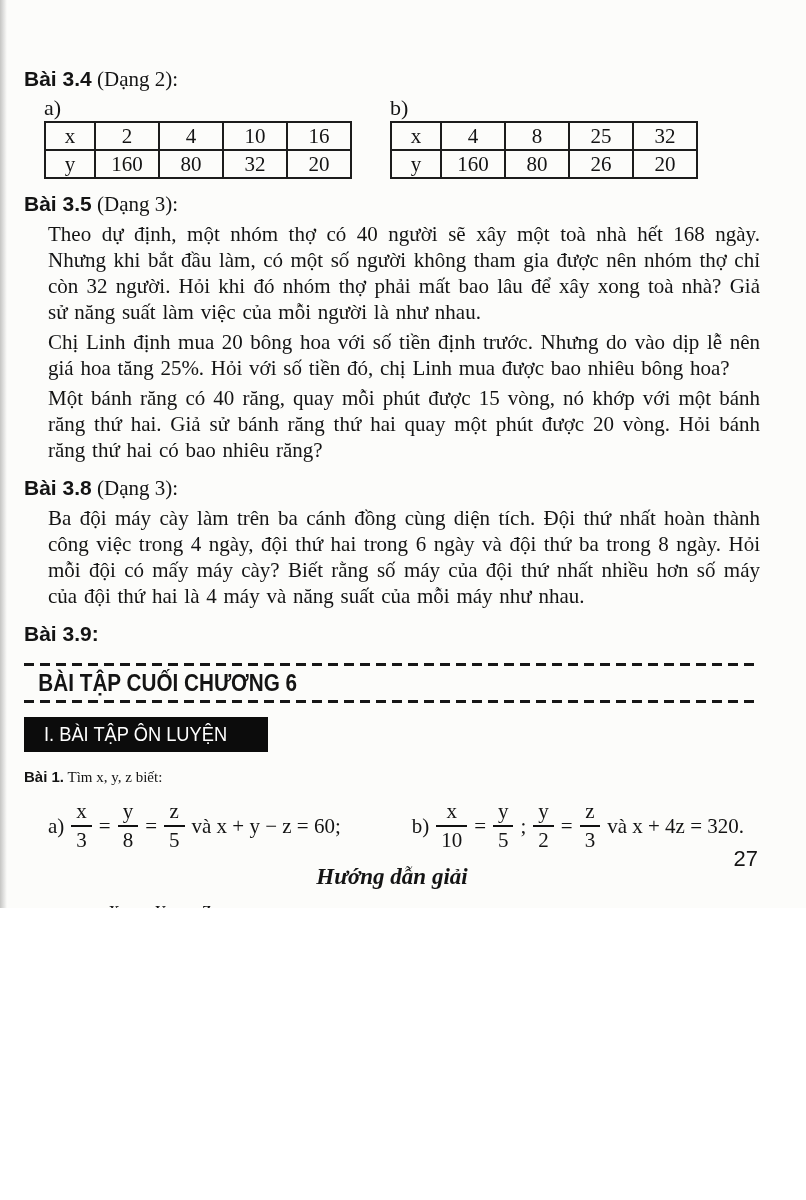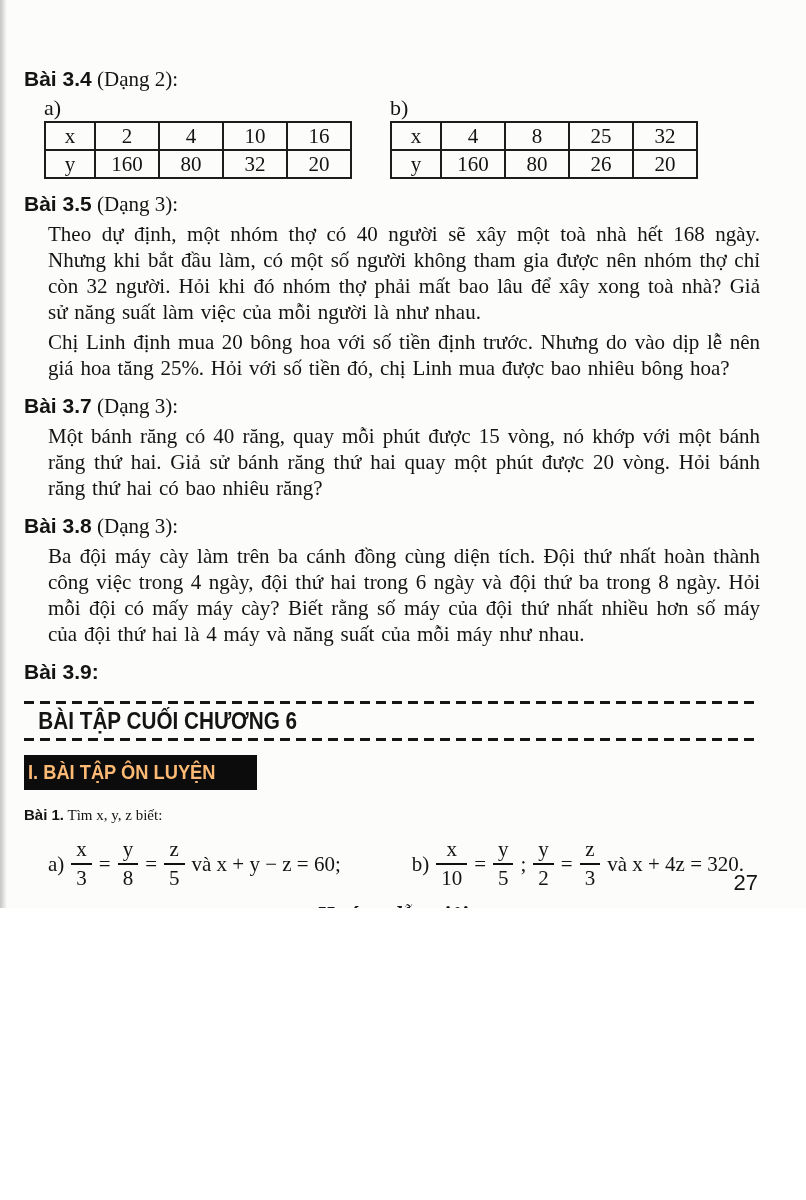--- a/index.html
+++ b/index.html
@@ -147,7 +147,6 @@
   </section>
 
   <section>
-    <h3 class="ex-heading"><span class="ex-label">Bài 3.7</span> <span class="ex-tag">(Dạng 3):</span></h3>
     <p class="ex-body">Một bánh răng có 40 răng, quay mỗi phút được 15 vòng, nó khớp với một bánh răng thứ hai. Giả sử bánh răng thứ hai quay một phút được 20 vòng. Hỏi bánh răng thứ hai có bao nhiêu răng?</p>
   </section>
 

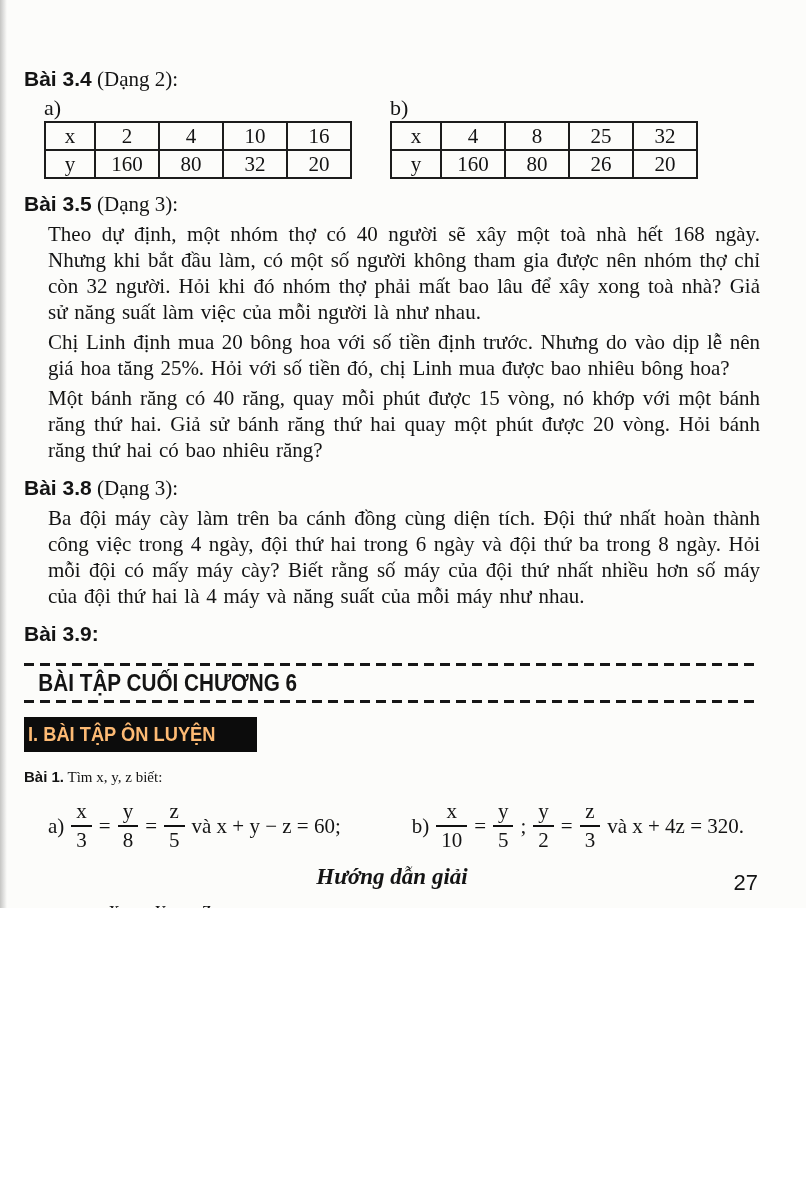--- a/index.html
+++ b/index.html
@@ -54,9 +54,9 @@
 
   
   .section-box {
-    display:inline-block; background:#0c0c0c; color:#fdba74;
-    font-family:"Liberation Sans", sans-serif; font-weight:700; font-size:21px;
-    padding:5px 14px 6px 4px; margin-top:14px; line-height:24px;
+    display:inline-block; background:#0c0c0c; color:#ffffff;
+    font-family:"Liberation Sans", sans-serif; font-weight:400; font-size:21px;
+    padding:5px 14px 6px 20px; margin-top:14px; line-height:24px;
   }
   .section-box span { display:inline-block; transform:scaleX(.87); transform-origin:left center; }
 

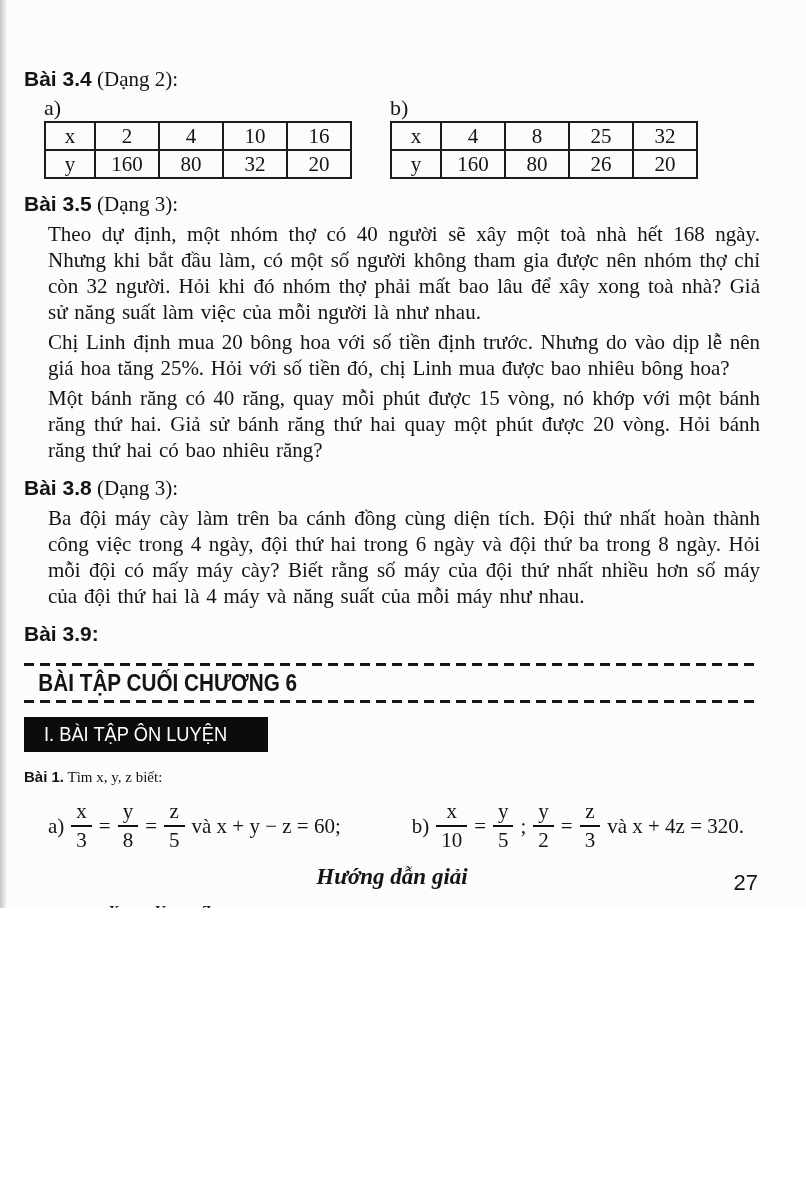--- a/index.html
+++ b/index.html
@@ -79,7 +79,7 @@
   .sol-row { display:flex; align-items:center; gap:7px; margin:6px 0 0 24px; font-size:21px; }
 
   .page-num {
-    position:absolute; right:48px; bottom:12px;
+    position:absolute; right:48px; bottom:36px;
     font-family:"Liberation Sans", sans-serif; font-size:22px;text-align:center;
   }
 </style>

